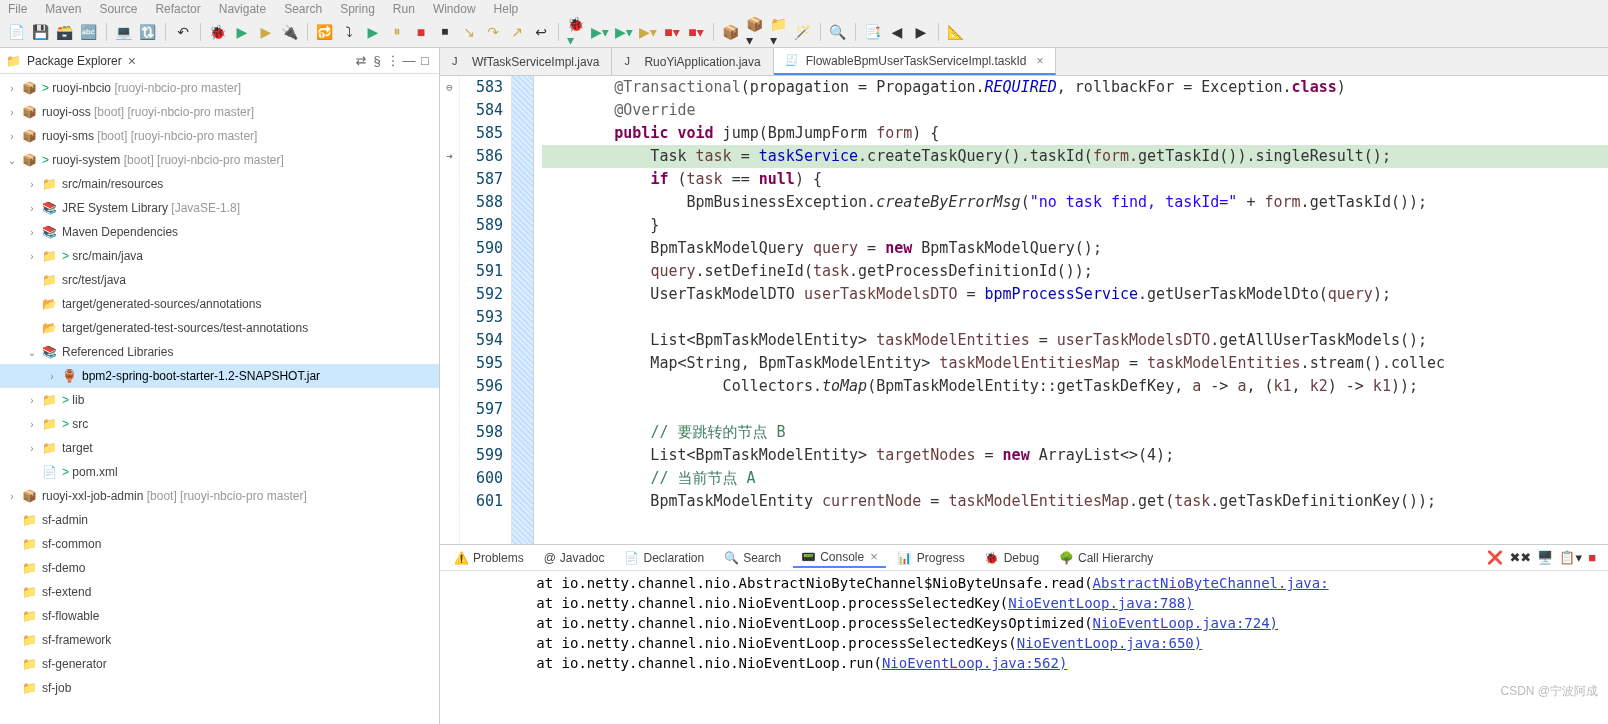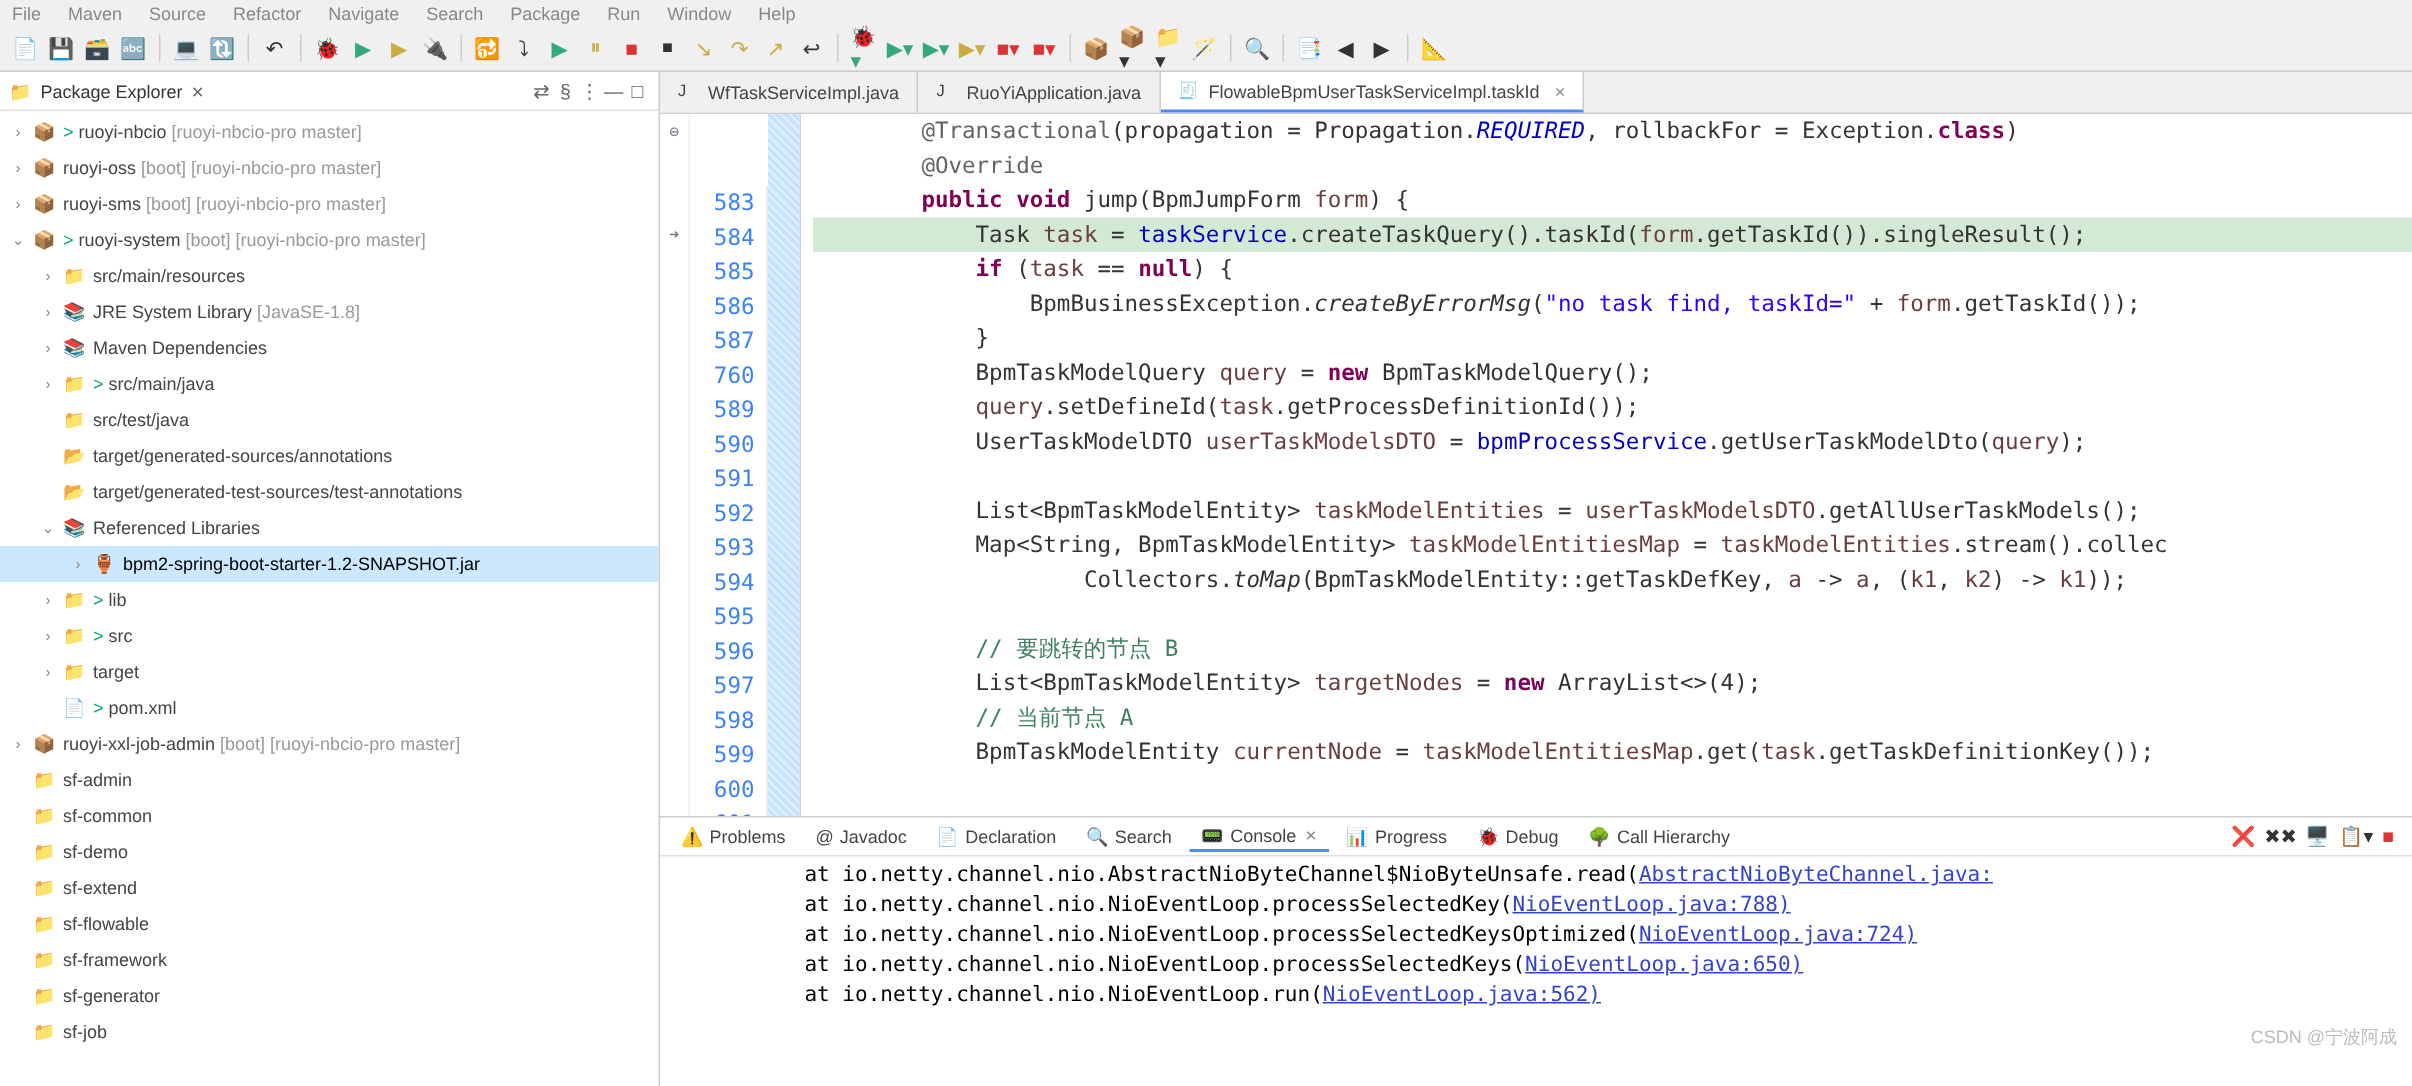--- a/index.html
+++ b/index.html
@@ -68,7 +68,7 @@
     <span>Refactor</span>
     <span>Navigate</span>
     <span>Search</span>
-    <span>Package</span>
+    <span>Spring</span>
     <span>Run</span>
     <span>Window</span>
     <span>Help</span>

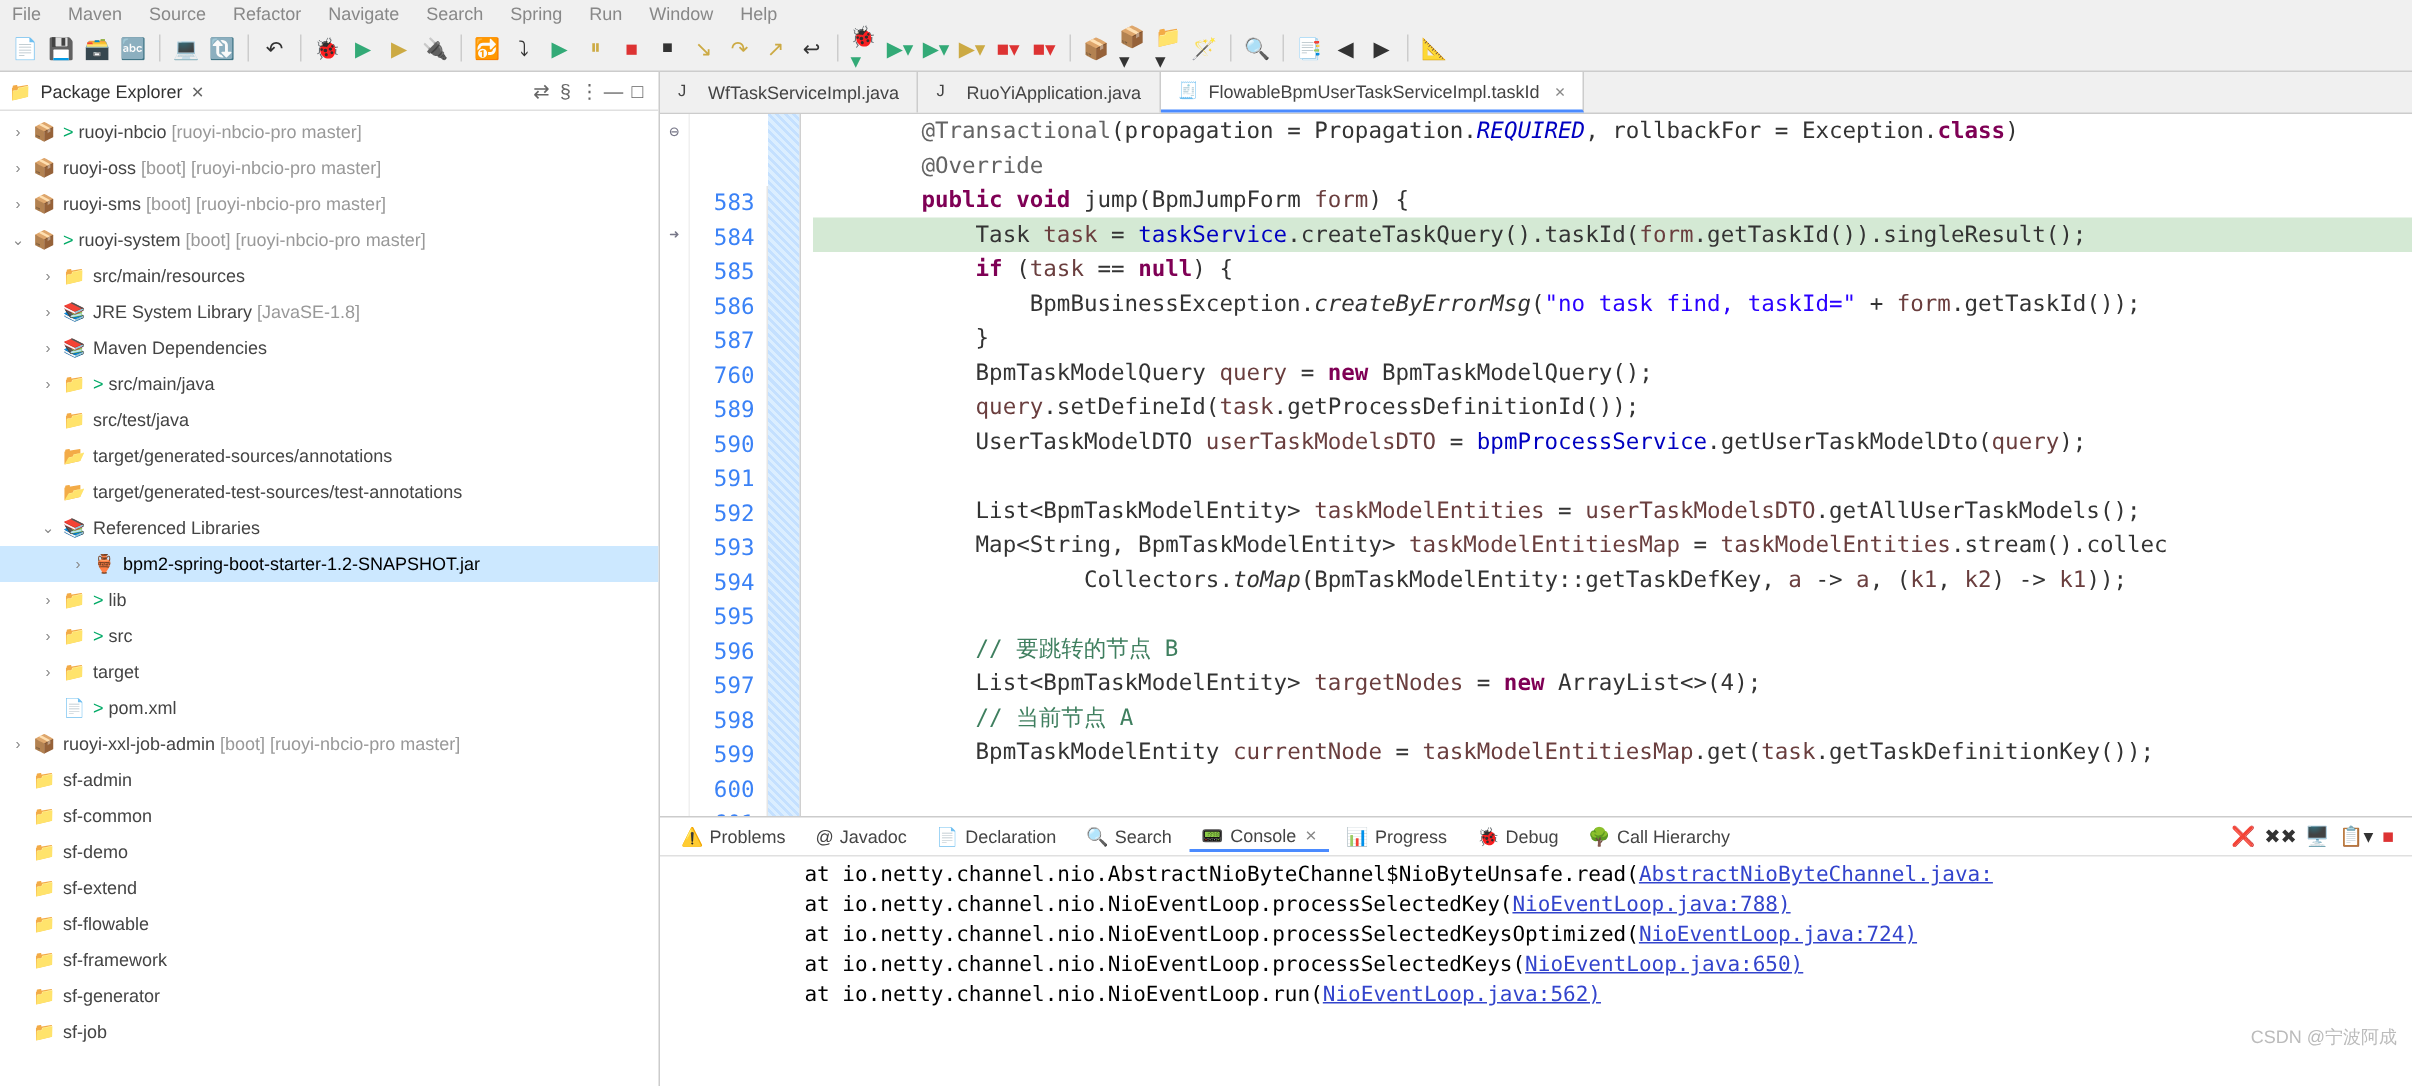--- a/index.html
+++ b/index.html
@@ -31,7 +31,7 @@
 .tab .tx { color: #888; cursor: pointer; padding-left: 4px; }
 .code { flex: 1; display: flex; overflow: hidden; font-family: Consolas, monospace; font-size: 15px; line-height: 23px; }
 .gutter { width: 20px; background: #fff; border-right: 1px solid #f0f0f0; }
-.linenums { width: 52px; background: #fff; text-align: right; padding-right: 8px; color: #3b82f6; font-family: Consolas, monospace; border-right: 1px solid #e5e5e5; margin-top: 48px; }
+.linenums { width: 52px; background: #fff; text-align: right; padding-right: 8px; color: #0c4a6e; font-family: Consolas, monospace; border-right: 1px solid #e5e5e5; }
 .linenums div { height: 23px; }
 .fold { width: 22px; background: repeating-linear-gradient(45deg, #dbeeff, #dbeeff 2px, #c4e0ff 2px, #c4e0ff 4px); border-right: 1px solid #d0d0d0; }
 .codebody { flex: 1; overflow: hidden; padding-left: 8px; white-space: pre; }

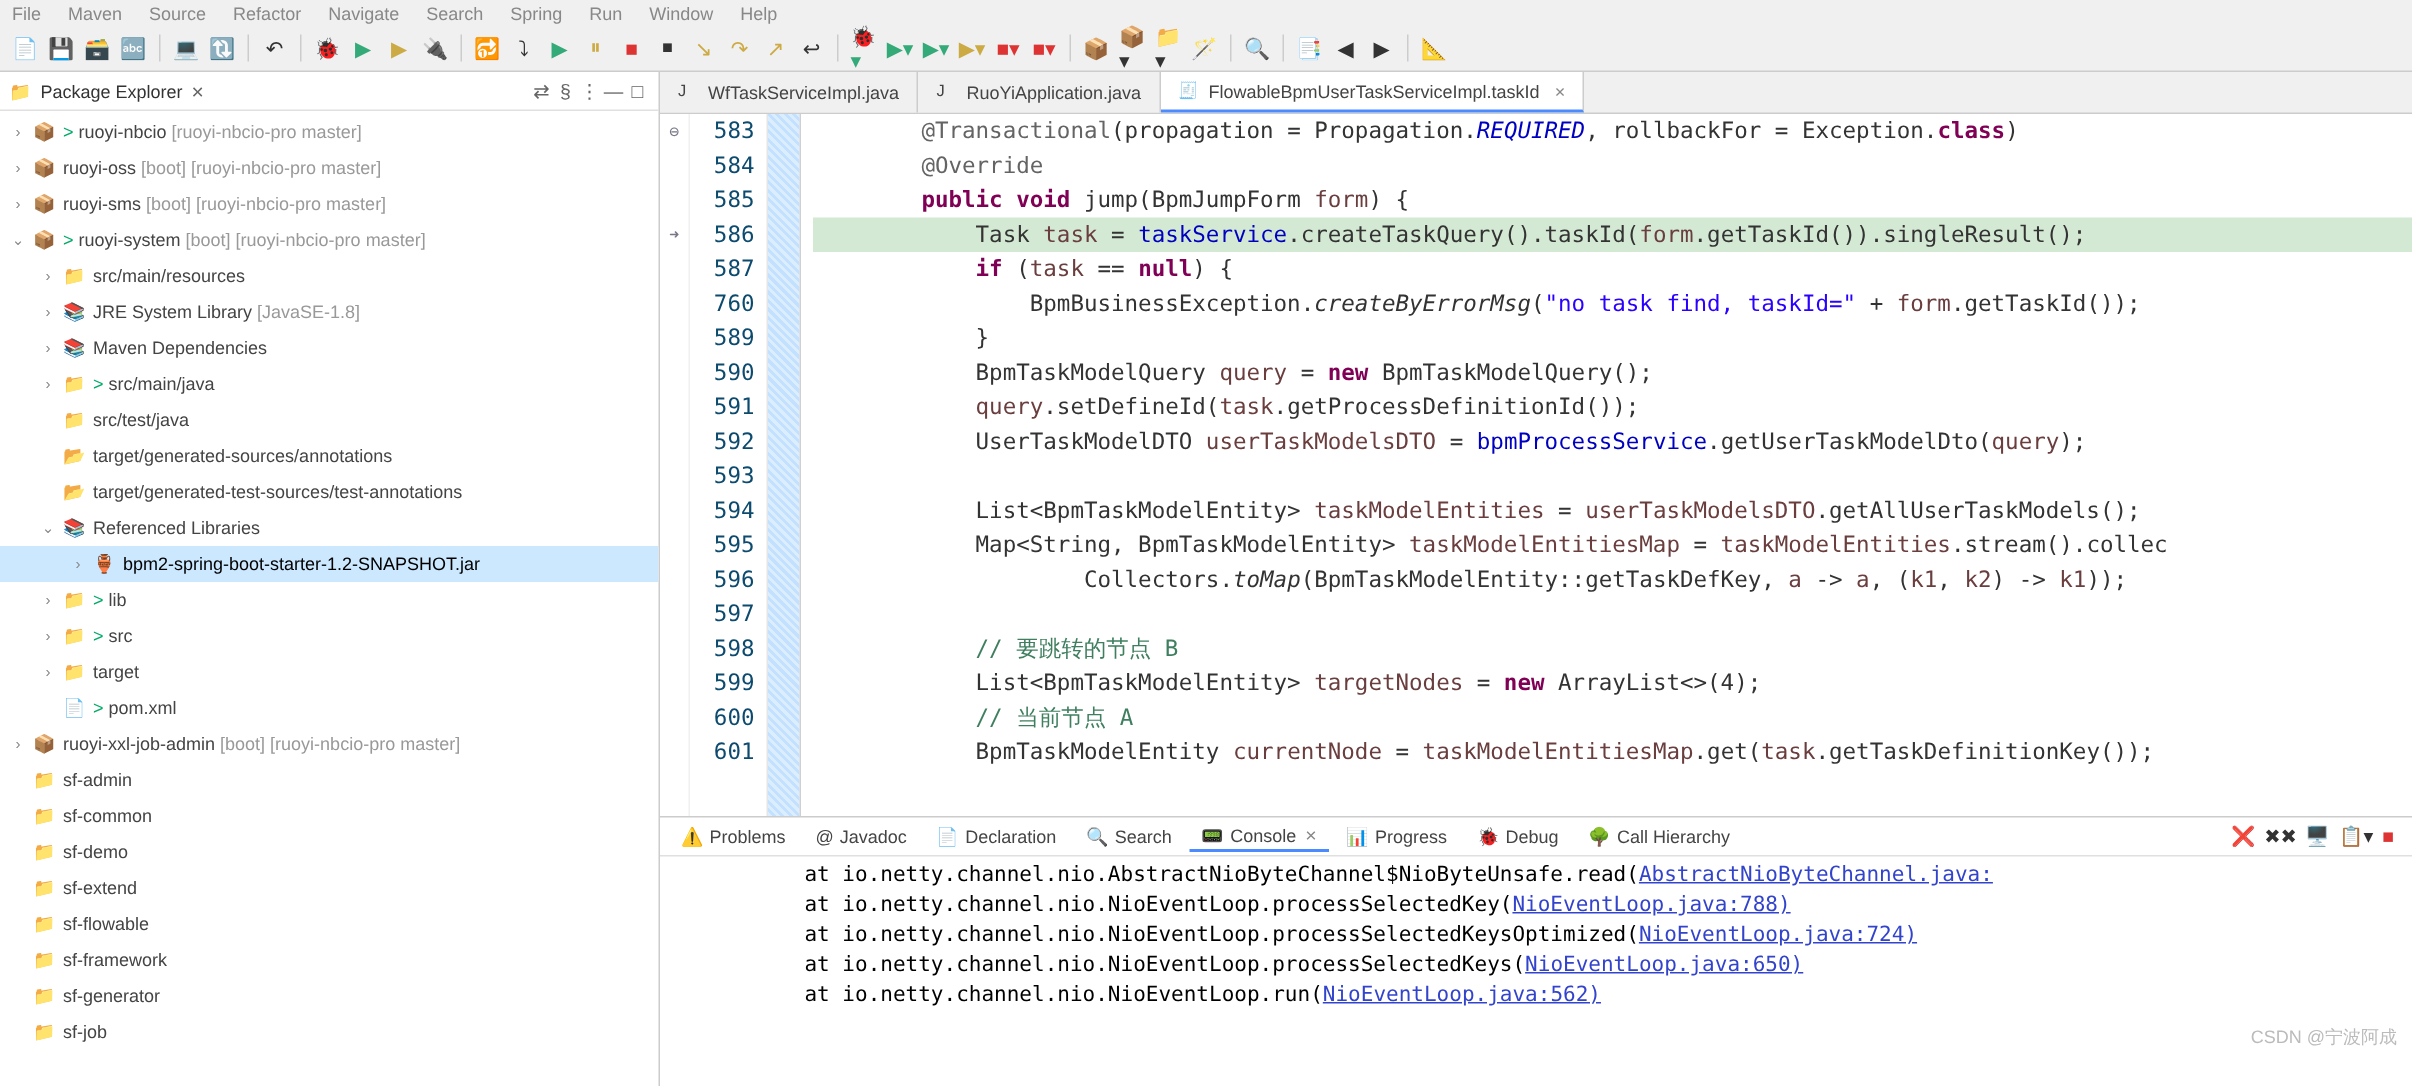--- a/index.html
+++ b/index.html
@@ -311,7 +311,7 @@
           <div>585</div>
           <div>586</div>
           <div>587</div>
-          <div>760</div>
+          <div>588</div>
           <div>589</div>
           <div>590</div>
           <div>591</div>

